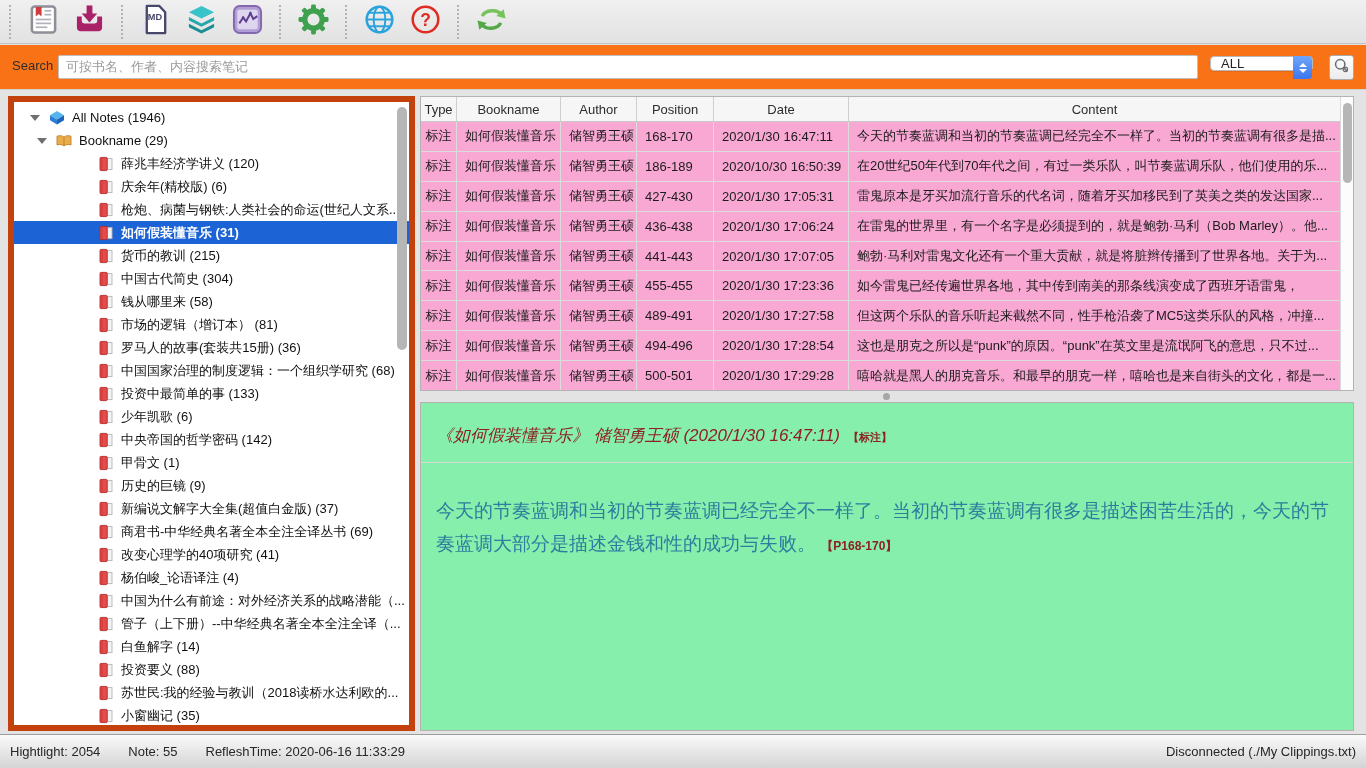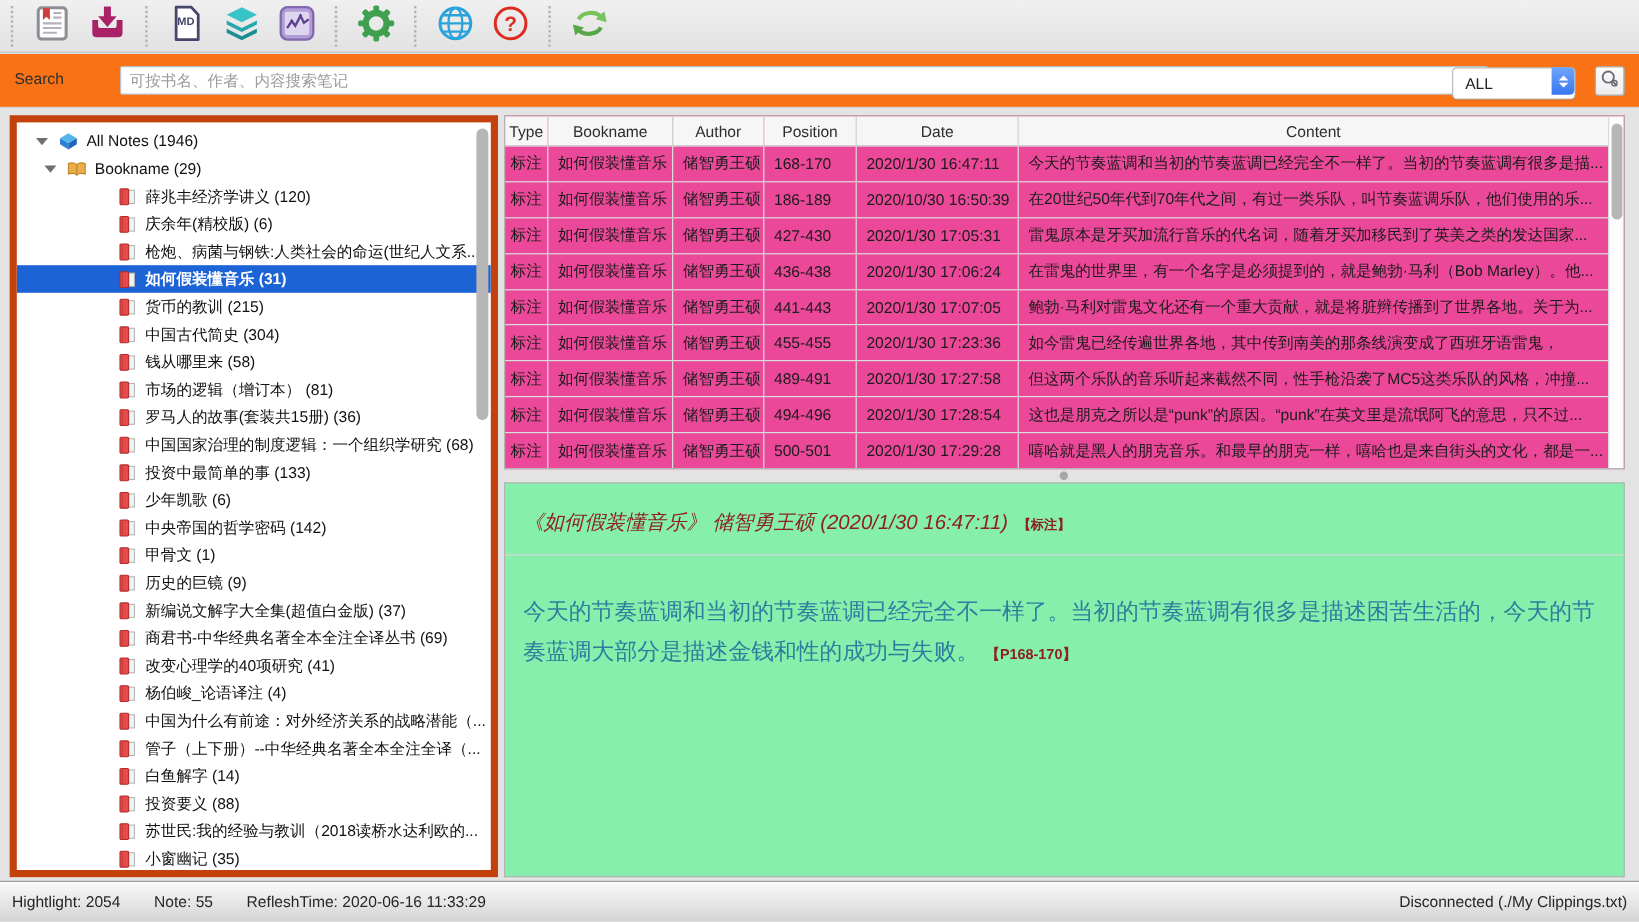--- a/index.html
+++ b/index.html
@@ -22,7 +22,7 @@
   #search-label { position:absolute; left:12px; top:13px; font-size:13px; color:#2e2e2e; }
   #search-input { position:absolute; left:58px; top:10px; width:1140px; height:24px;
     border:1px solid #bfbfbf; border-radius:2px; padding:0 7px; font-size:13px;
-    font-family:Liberation Sans, sans-serif; color:#222; background:#fff; outline:none;margin-left:42px; }
+    font-family:Liberation Mono, monospace; color:#222; background:#fff; outline:none; }
   #search-input::placeholder { color:#9a9a9a; }
   #filter-select { position:absolute; left:1210px; top:11px; width:103px; height:27px;
     background:#fff; border:1px solid #b9b9b9; border-radius:4px;

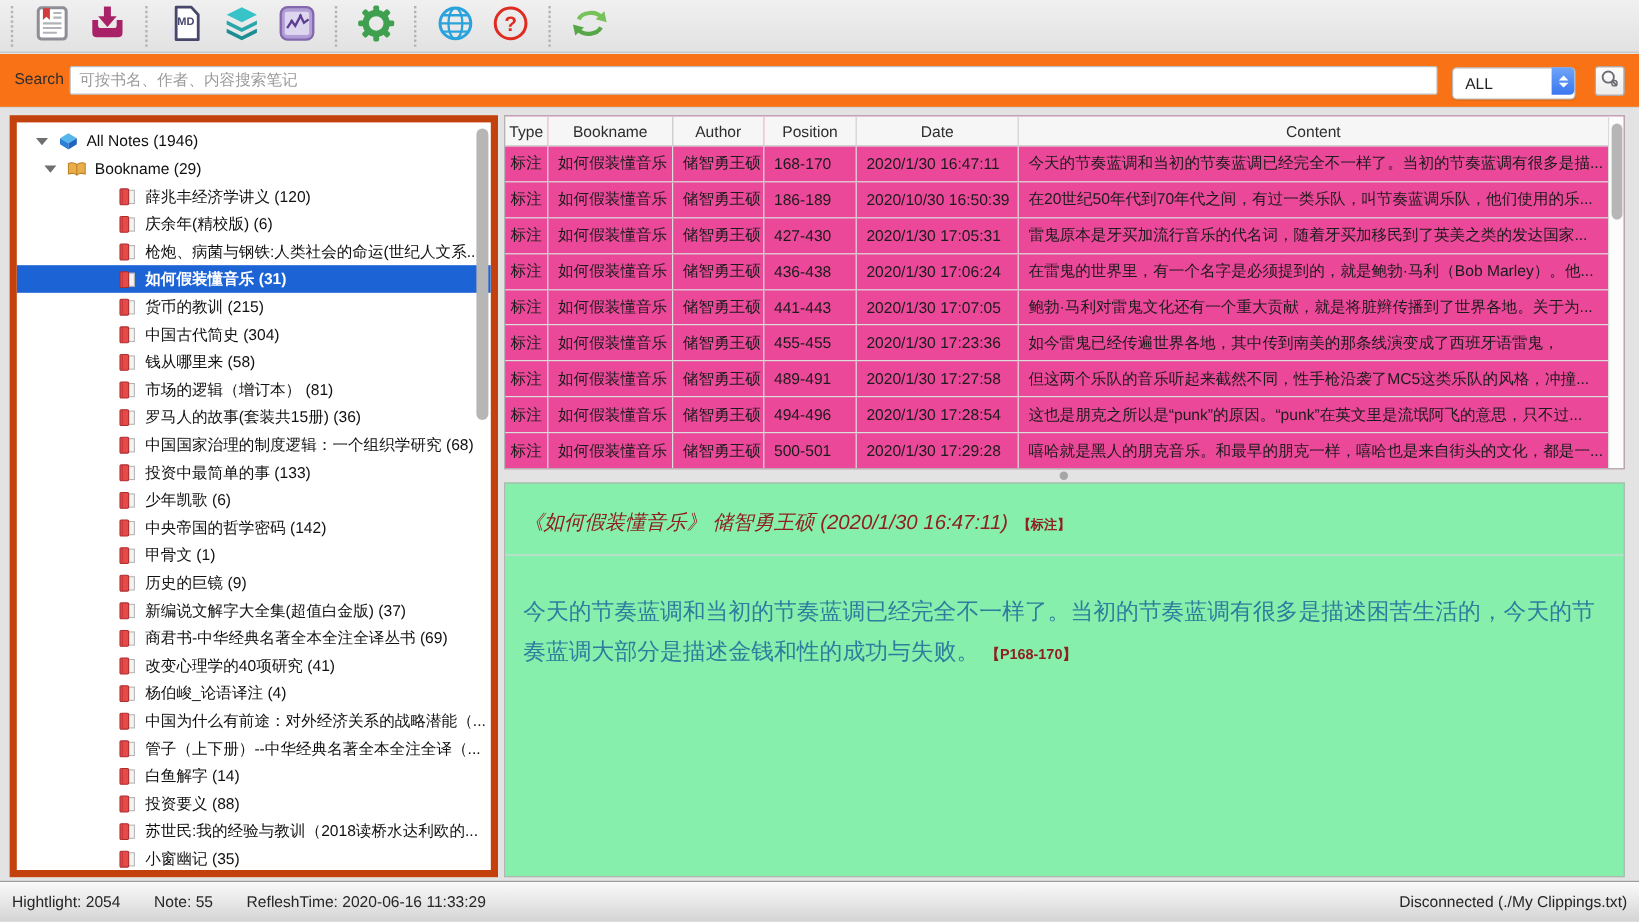--- a/index.html
+++ b/index.html
@@ -24,7 +24,7 @@
     border:1px solid #bfbfbf; border-radius:2px; padding:0 7px; font-size:13px;
     font-family:Liberation Mono, monospace; color:#222; background:#fff; outline:none; }
   #search-input::placeholder { color:#9a9a9a; }
-  #filter-select { position:absolute; left:1210px; top:11px; width:103px; height:27px;
+  #filter-select { position:absolute; left:1210px; top:11px; width:103px; height:15px;
     background:#fff; border:1px solid #b9b9b9; border-radius:4px;
     font-size:13px; color:#222; display:flex; align-items:center; padding-left:10px;
     box-shadow:0 1px 1px rgba(0,0,0,.08); }

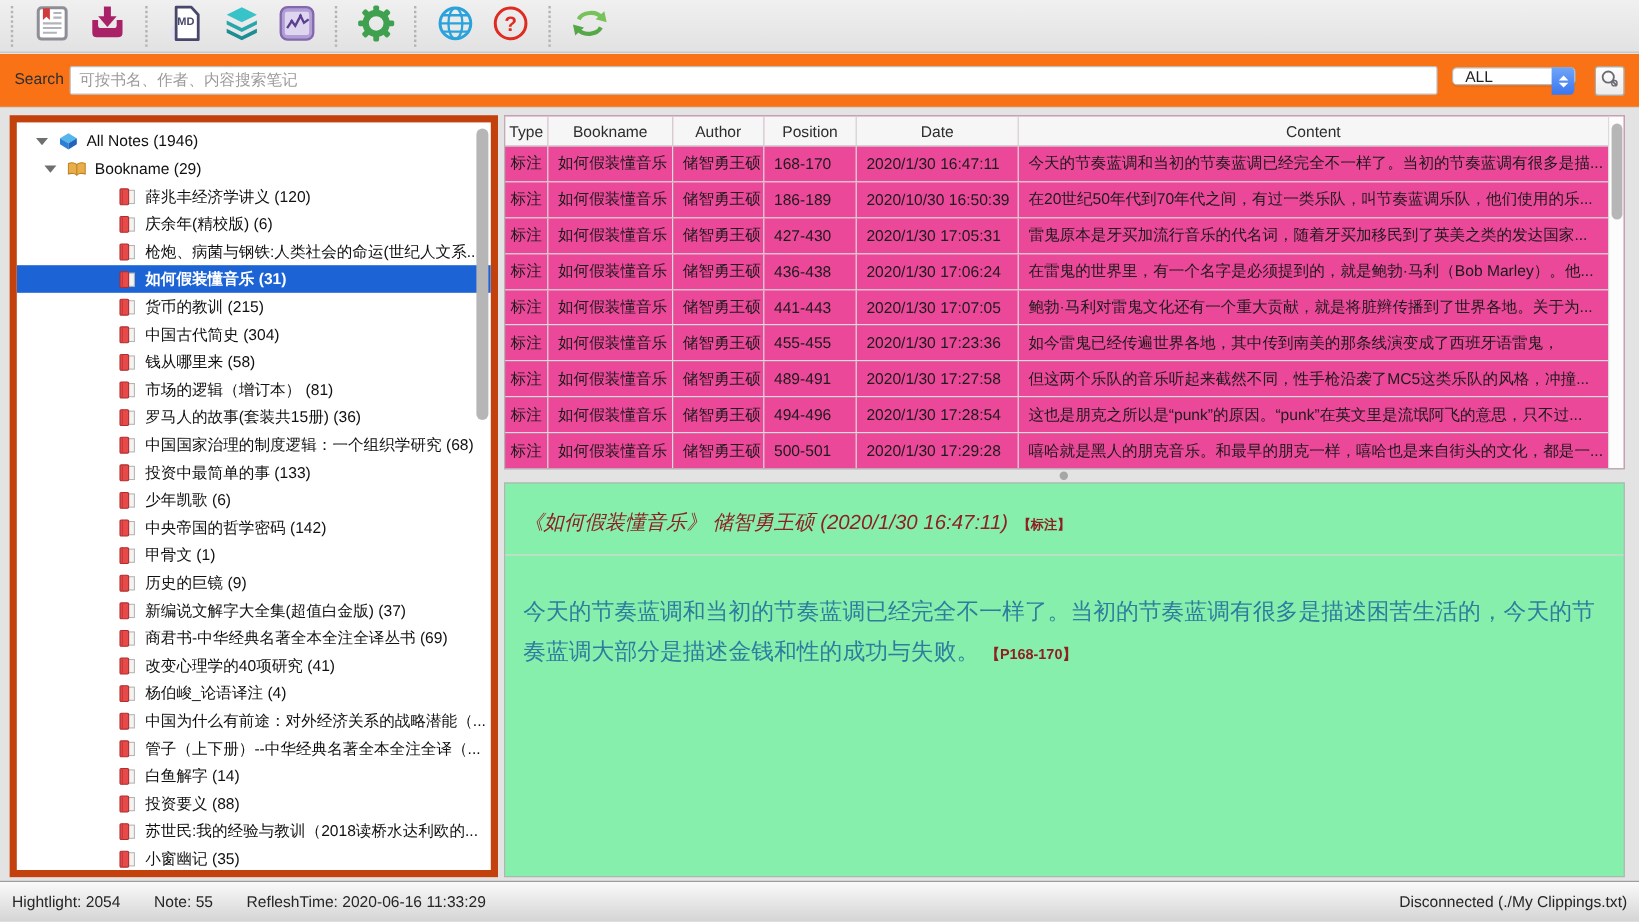--- a/index.html
+++ b/index.html
@@ -53,7 +53,7 @@
     background:#b6b6b6; border-radius:5px; }
   
   #tablepanel { position:absolute; left:420px; top:96px; width:934px; height:295px;
-    background:#ec4899; border:1px solid #b3b3b3; }
+    background:#f9a8d4; border:1px solid #b3b3b3; }
   .tgrid { display:grid; grid-template-columns:36px 104px 76px 77px 135px 1fr; }
   #table-head { position:absolute; top:0; left:0; right:13px; height:25px; }
   .th { display:flex; align-items:center; justify-content:center; font-size:13px; color:#2d2d2d;

